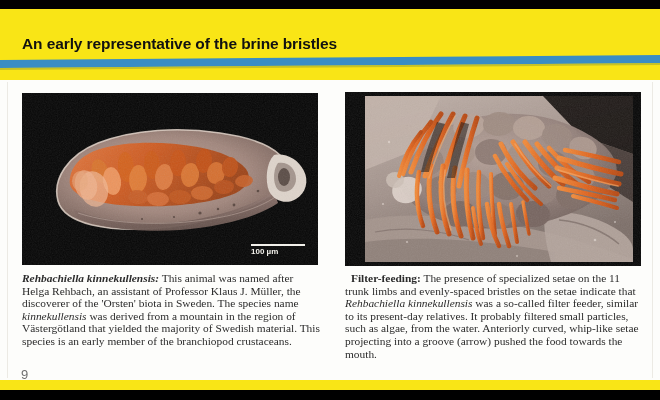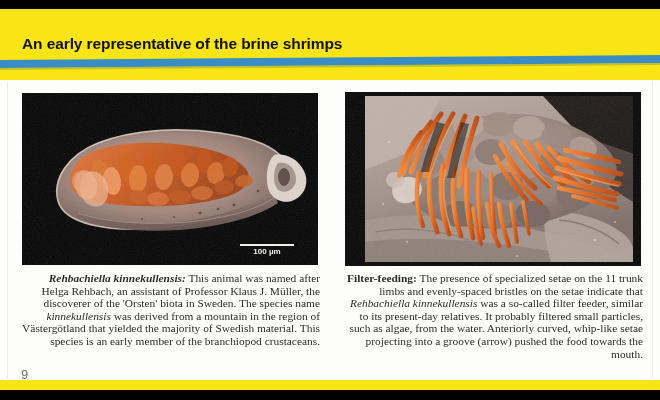--- a/index.html
+++ b/index.html
@@ -160,7 +160,7 @@
   <div class="top-black"></div>
 
   <div class="header-band">
-    <div class="header-title">An early representative of the brine shrimps</div>
+    <div class="header-title">An early representative of the brine bristles</div>
   </div>
   <div class="blue-stripe"></div>
   <div class="blue-stripe-shadow"></div>

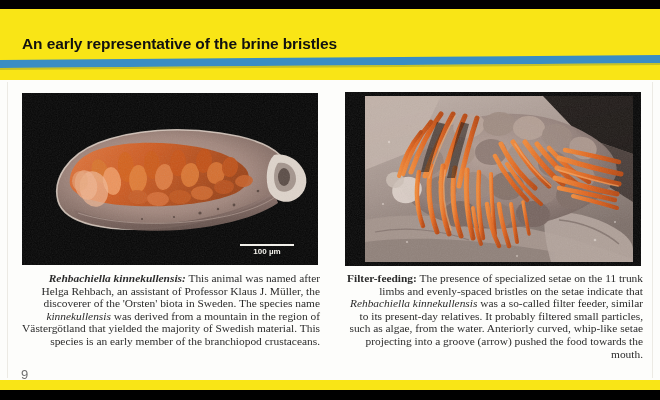--- a/index.html
+++ b/index.html
@@ -98,8 +98,8 @@
   
   .scalebar {
     position: absolute;
-    right: 24px; bottom: 9px;
-    text-align: center;
+    right: 13px; bottom: 9px;
+    text-align: left;
   }
   .scalebar .bar {
     width: 54px; height: 2px;

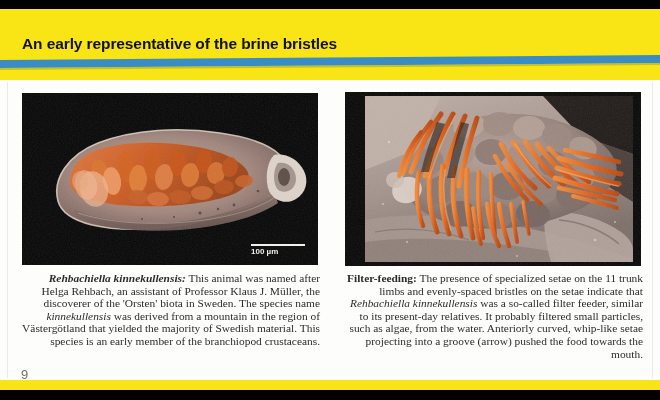--- a/index.html
+++ b/index.html
@@ -121,7 +121,7 @@
     font-size: 11.4px;
     line-height: 12.6px;
     color: #2b2b2b;
-    text-align: right;
+    text-align: left;
   }
   .cap-left  { left: 22px;  top: 272px; width: 298px; }
   .cap-right { left: 345px; top: 272px; width: 298px; }

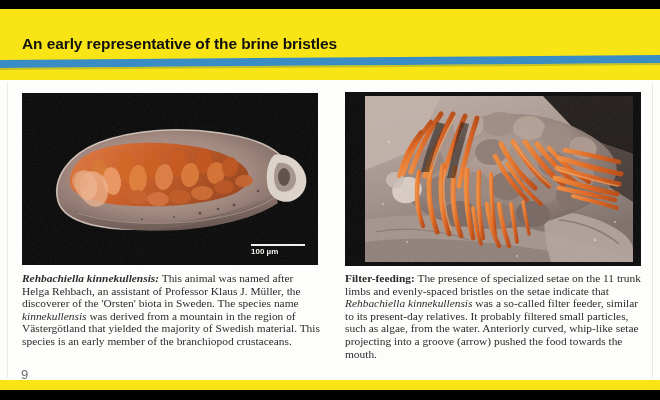--- a/index.html
+++ b/index.html
@@ -127,7 +127,7 @@
   .cap-right { left: 345px; top: 272px; width: 298px; }
   .caption i  { }
   .caption .lead { font-weight: bold; font-style: italic; }
-  .caption .lead-up { font-weight: bold; font-style: normal; }
+  .caption .lead-up { font-weight: bold; font-style: normal; margin-left: 6px; }
 
   
   .page-number {

